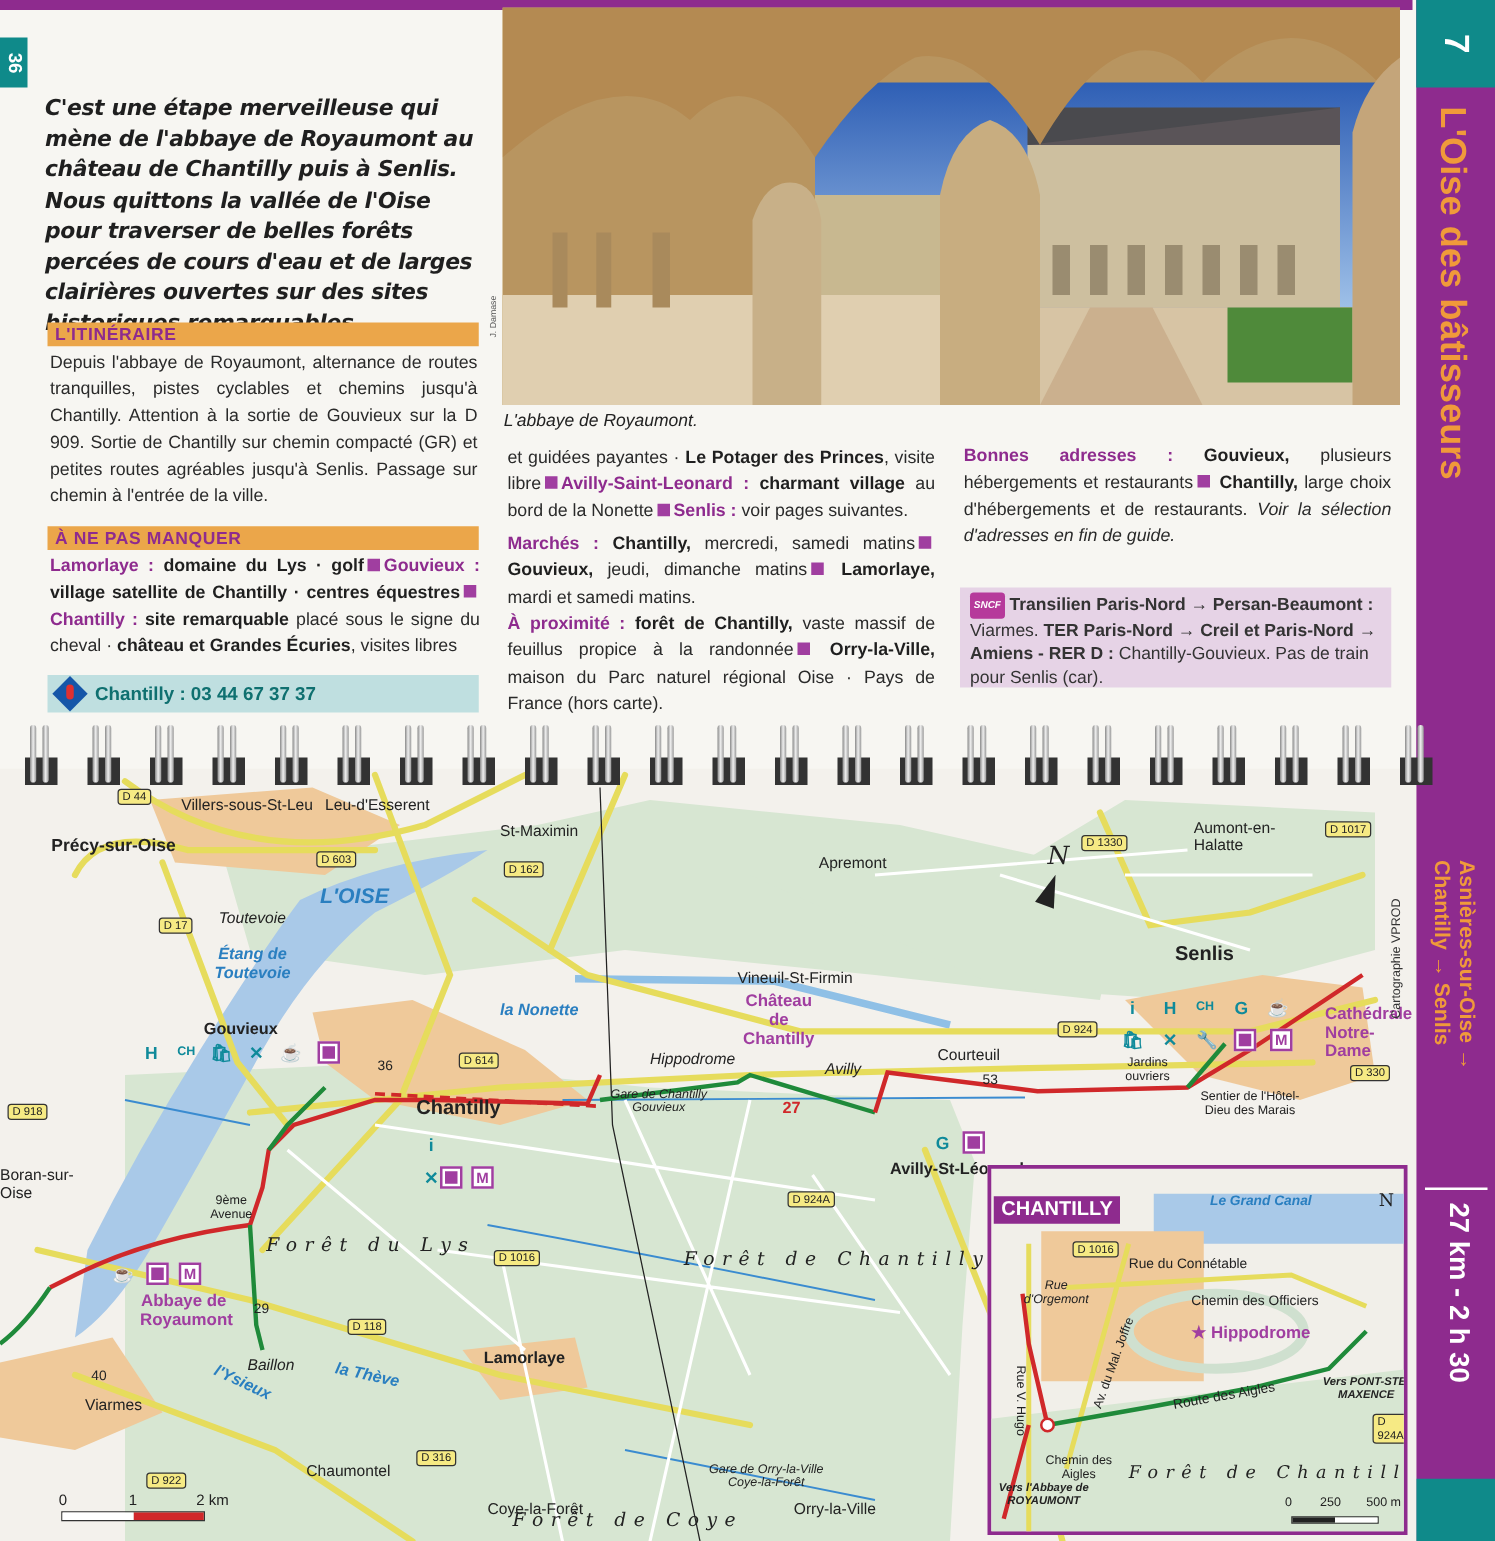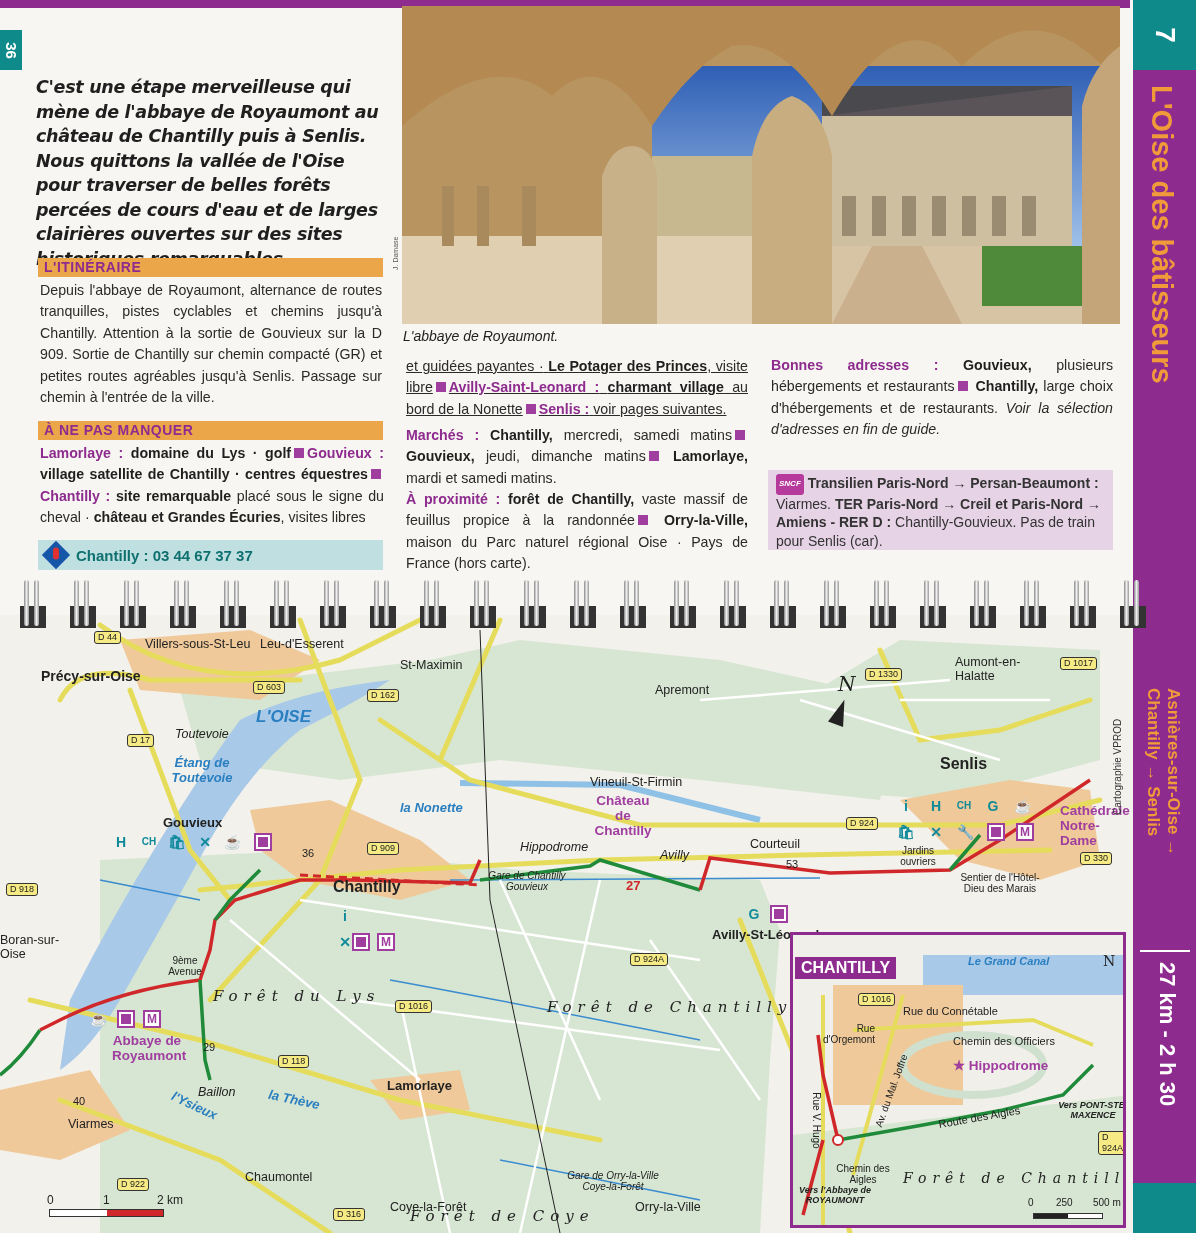--- a/index.html
+++ b/index.html
@@ -114,7 +114,7 @@
 <div class="photo-credit">J. Damase</div>
 <div class="caption">L'abbaye de Royaumont.</div>
 
-<p class="body-text" style="left:406px;top:356px;width:342px;text-decoration:underline;">
+<p class="body-text" style="left:406px;top:356px;width:342px;">
   <span>et guidées payantes ·</span>
   <span class="b">Le Potager des Princes</span><span>, visite libre</span><span class="sq"></span><span class="hl">Avilly-Saint-Leonard :</span>
   <span class="b">charmant village</span>

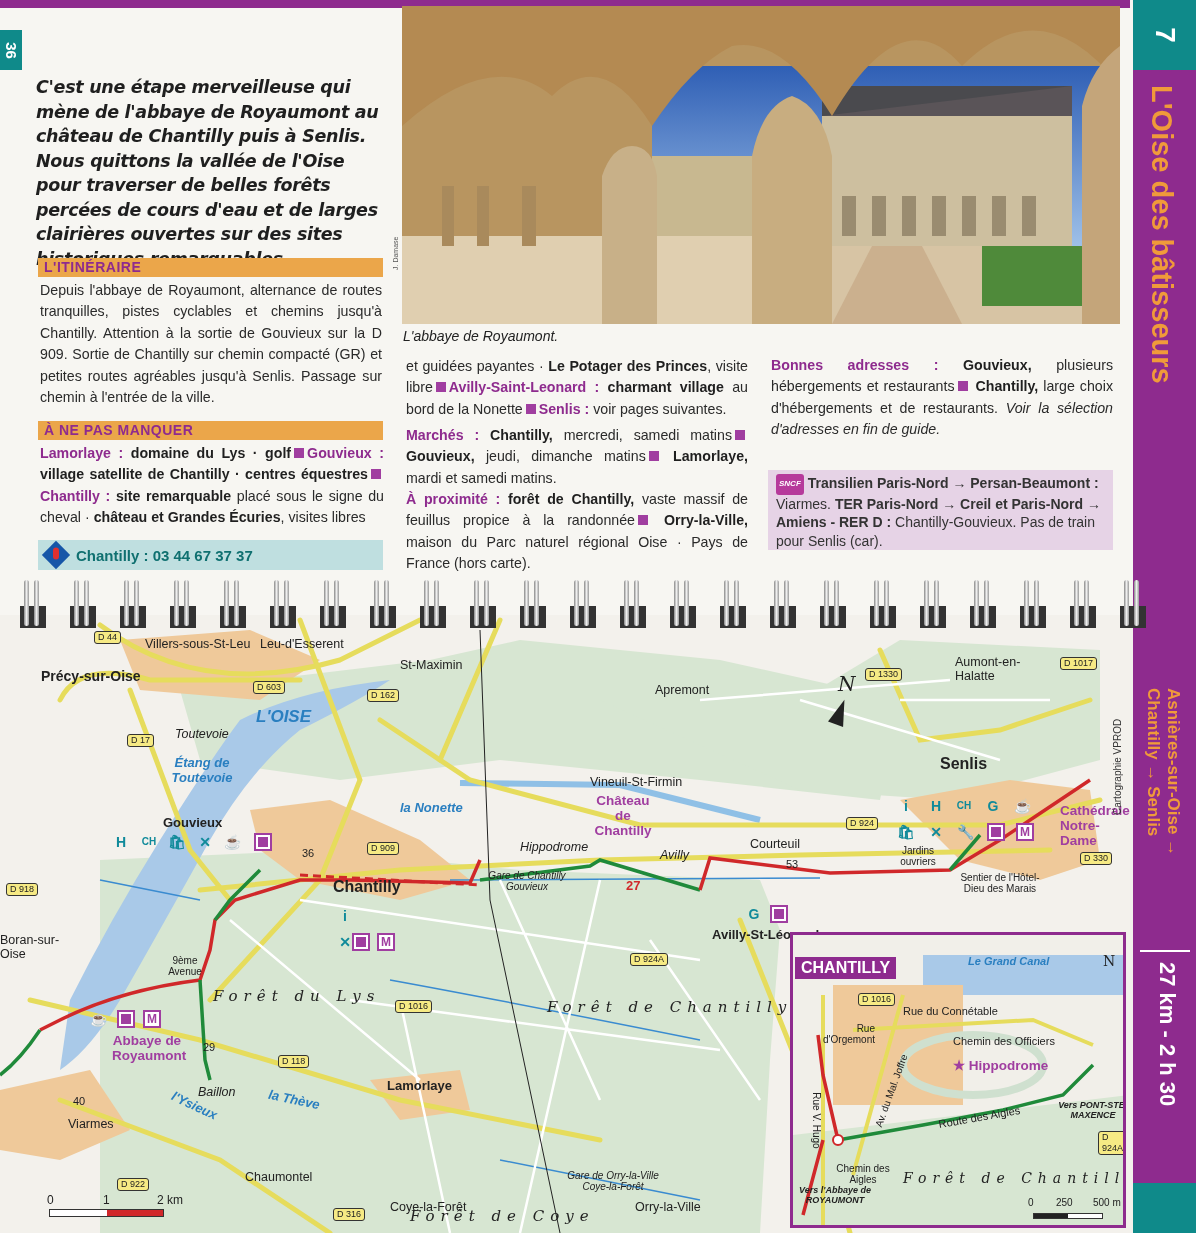--- a/index.html
+++ b/index.html
@@ -258,7 +258,7 @@
   <div class="roadtag" style="left:94px;top:16px;">D 44</div>
   <div class="roadtag" style="left:253px;top:66px;">D 603</div>
   <div class="roadtag" style="left:127px;top:119px;">D 17</div>
-  <div class="roadtag" style="left:367px;top:74px;">D 162</div>
+  <div class="roadtag" style="left:403px;top:74px;">D 162</div>
   <div class="roadtag" style="left:865px;top:53px;">D 1330</div>
   <div class="roadtag" style="left:1060px;top:42px;">D 1017</div>
   <div class="roadtag" style="left:846px;top:202px;">D 924</div>

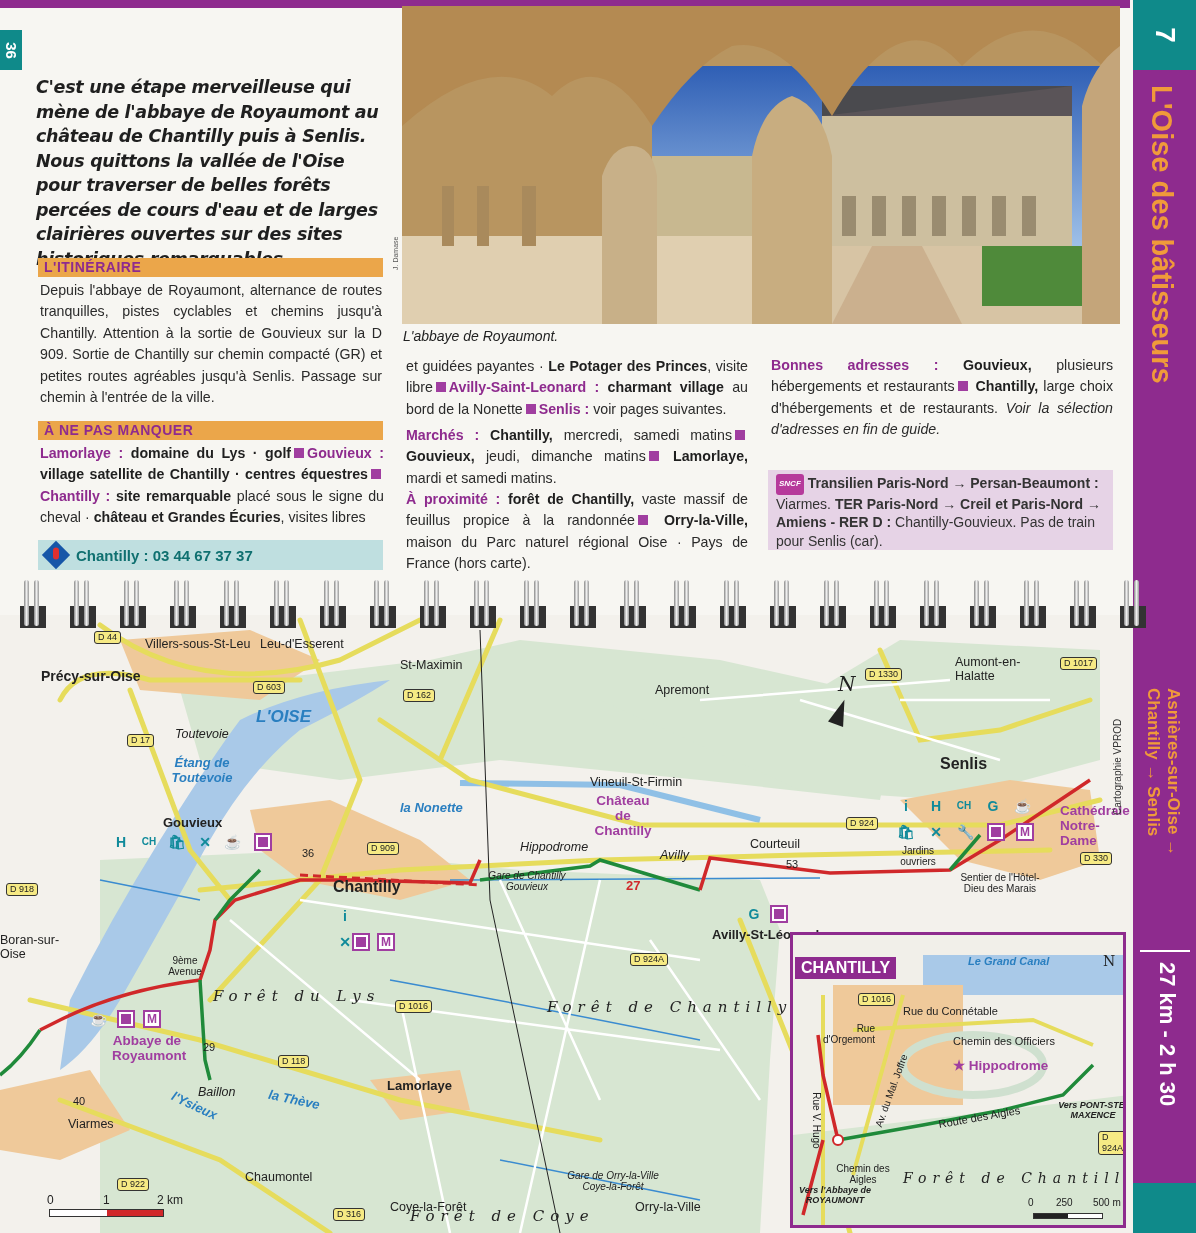--- a/index.html
+++ b/index.html
@@ -262,7 +262,7 @@
   <div class="roadtag" style="left:865px;top:53px;">D 1330</div>
   <div class="roadtag" style="left:1060px;top:42px;">D 1017</div>
   <div class="roadtag" style="left:846px;top:202px;">D 924</div>
-  <div class="roadtag" style="left:367px;top:227px;">D 909</div>
+  <div class="roadtag" style="left:367px;top:227px;">D 614</div>
   <div class="roadtag" style="left:6px;top:268px;">D 918</div>
   <div class="roadtag" style="left:395px;top:385px;">D 1016</div>
   <div class="roadtag" style="left:278px;top:440px;">D 118</div>

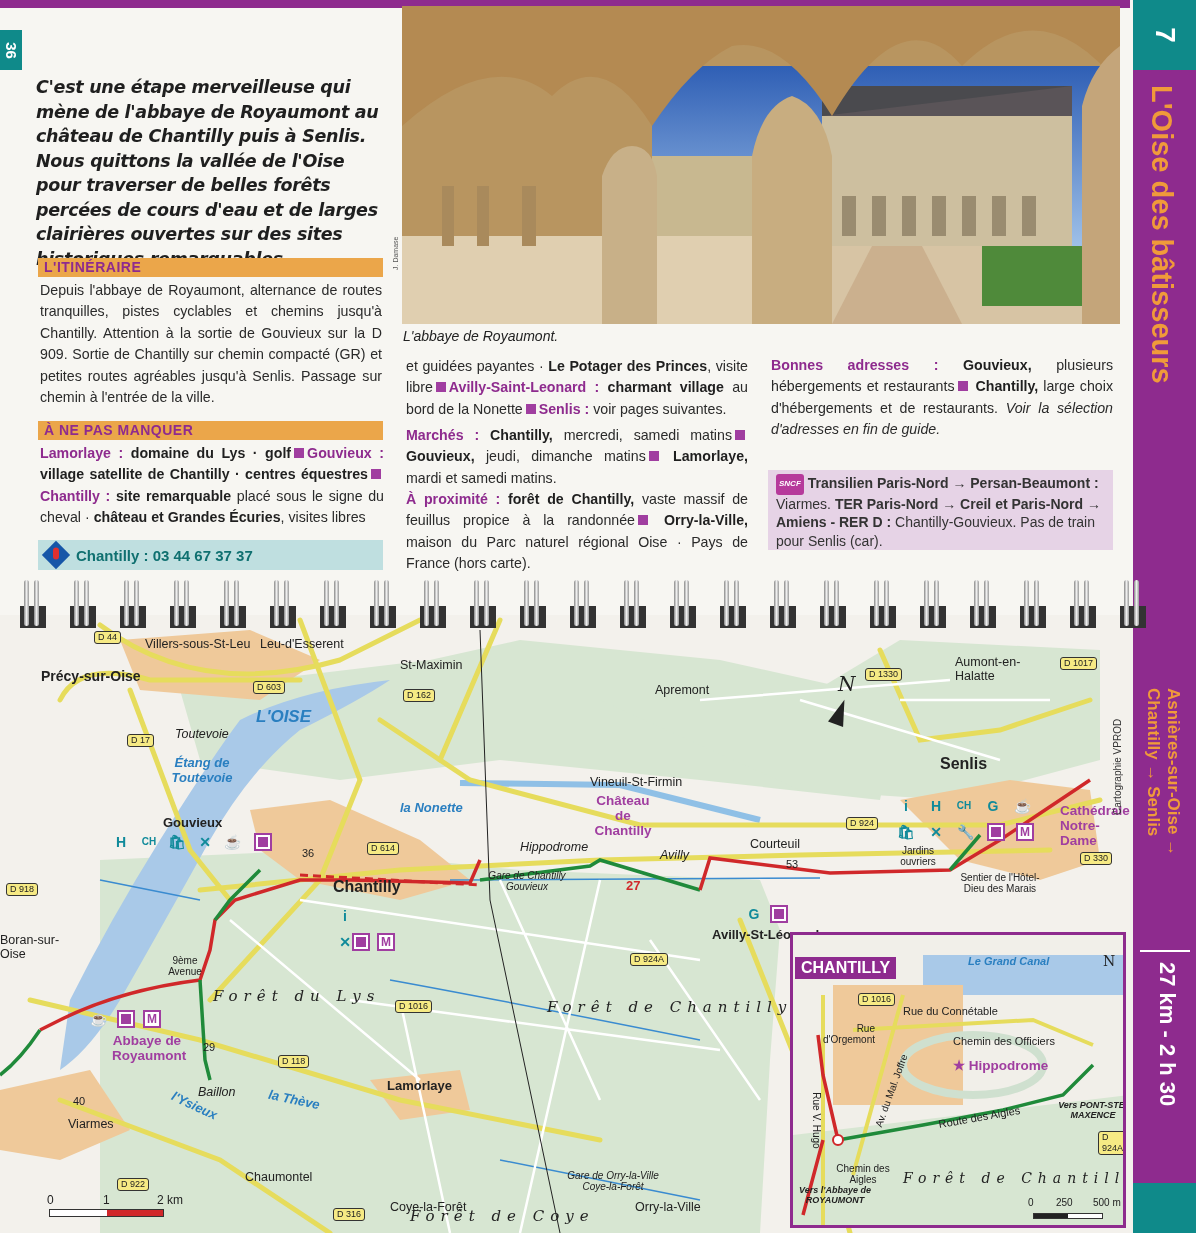--- a/index.html
+++ b/index.html
@@ -453,7 +453,7 @@
   <div class="maplabel" style="left:110px;top:70px;font-size:11px;">Rue du Connétable</div>
   <div class="maplabel" style="left:160px;top:100px;font-size:11px;">Chemin des Officiers</div>
   <div class="maplabel poi" style="left:160px;top:123px;">★ <span>Hippodrome</span></div>
-  <div class="maplabel" style="left:22px;top:88px;font-size:10px;width:60px;white-space:normal;text-align:right;">Rue d'Orgemont</div>
+  <div class="maplabel" style="left:22px;top:88px;font-size:10px;width:60px;white-space:normal;text-align:center;font-style:italic;">Rue d'Orgemont</div>
   <div class="maplabel" style="left:60px;top:150px;font-size:10px;transform:rotate(-70deg);">Av. du Mal. Joffre</div>
   <div class="maplabel" style="left:-5px;top:180px;font-size:10px;transform:rotate(90deg);">Rue V. Hugo</div>
   <div class="maplabel" style="left:145px;top:176px;font-size:11px;transform:rotate(-10deg);">Route des Aigles</div>

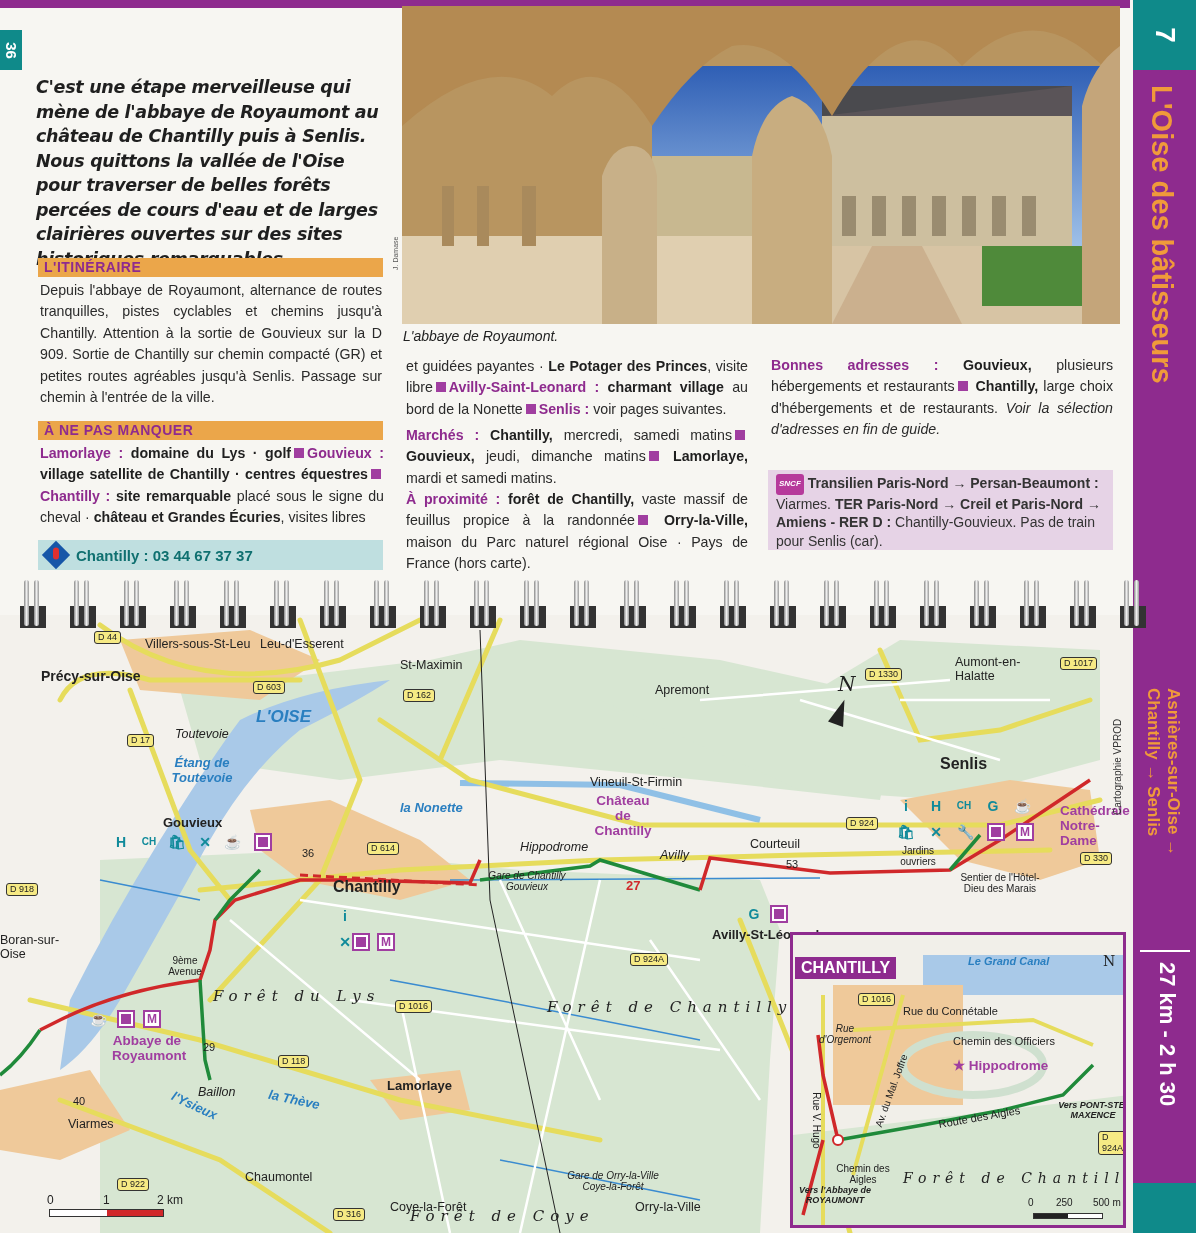--- a/index.html
+++ b/index.html
@@ -267,7 +267,7 @@
   <div class="roadtag" style="left:395px;top:385px;">D 1016</div>
   <div class="roadtag" style="left:278px;top:440px;">D 118</div>
   <div class="roadtag" style="left:117px;top:563px;">D 922</div>
-  <div class="roadtag" style="left:333px;top:545px;margin-top:48px;">D 316</div>
+  <div class="roadtag" style="left:333px;top:545px;">D 316</div>
   <div class="roadtag" style="left:630px;top:338px;">D 924A</div>
   <div class="roadtag" style="left:1080px;top:237px;">D 330</div>
 

